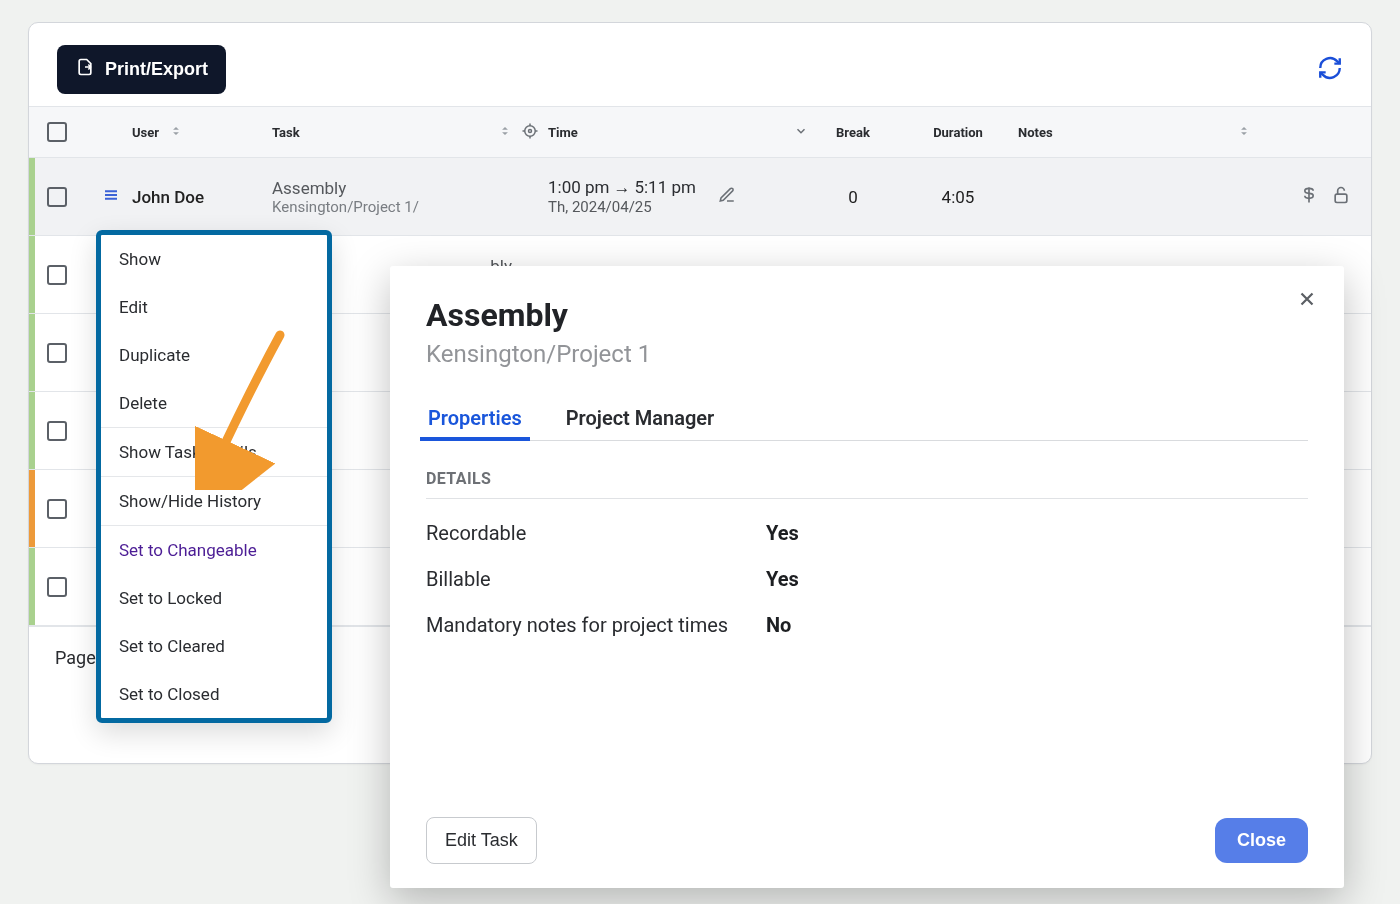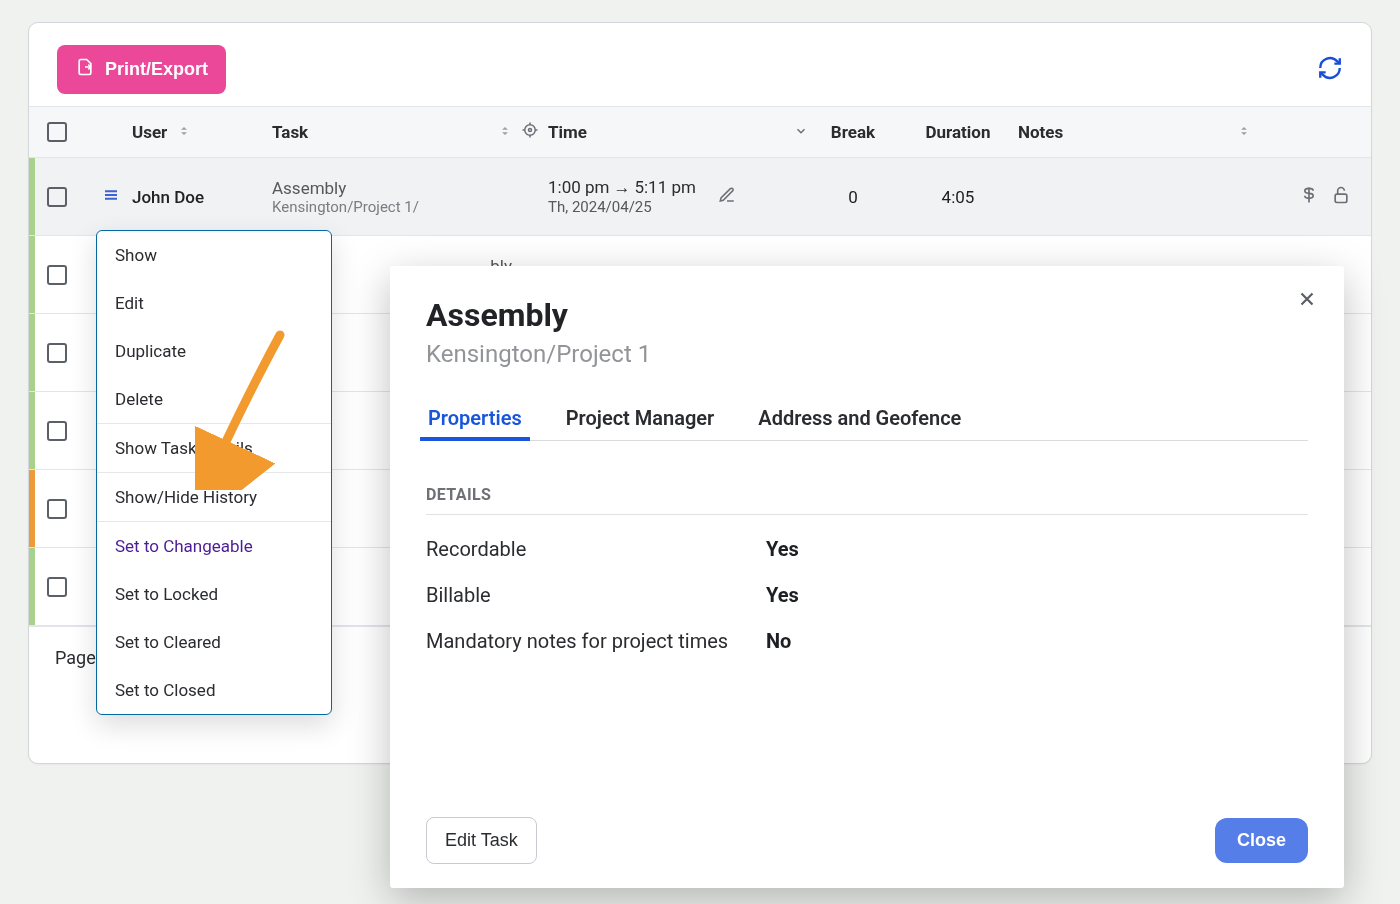--- a/index.html
+++ b/index.html
@@ -35,7 +35,7 @@
     display: inline-flex;
     align-items: center;
     gap: 10px;
-    background: #ec4899;
+    background: #0f172a;
     color: #fff;
     border: none;
     padding: 12px 18px;

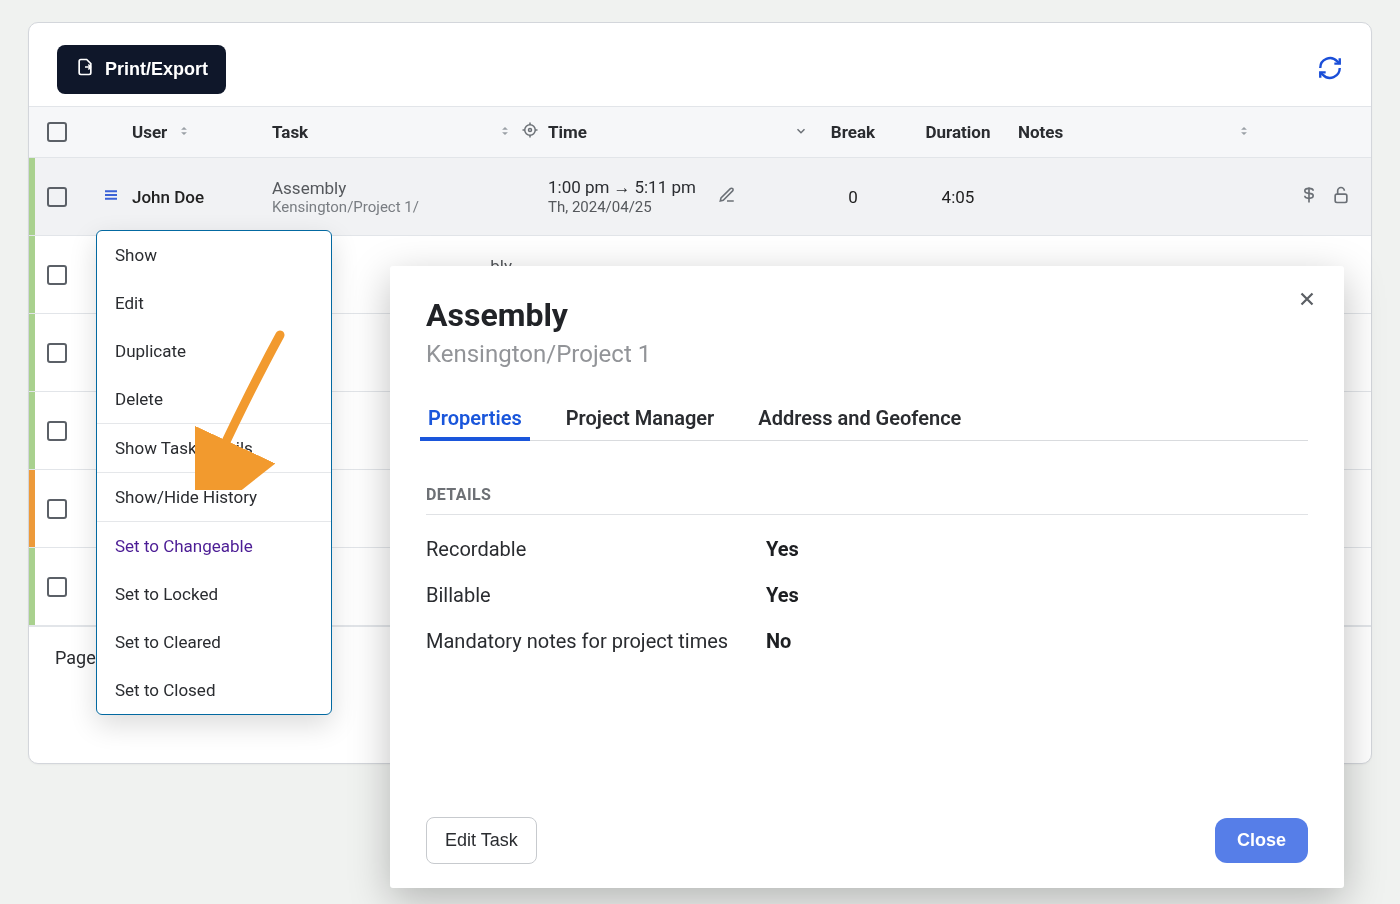--- a/index.html
+++ b/index.html
@@ -57,7 +57,7 @@
     border-bottom: 1px solid #e2e5e9;
     height: 52px;
     padding-left: 18px;
-    font-size: 17px;
+    font-size: 13px;
     font-weight: 700;
     color: #2a2c30;
   }

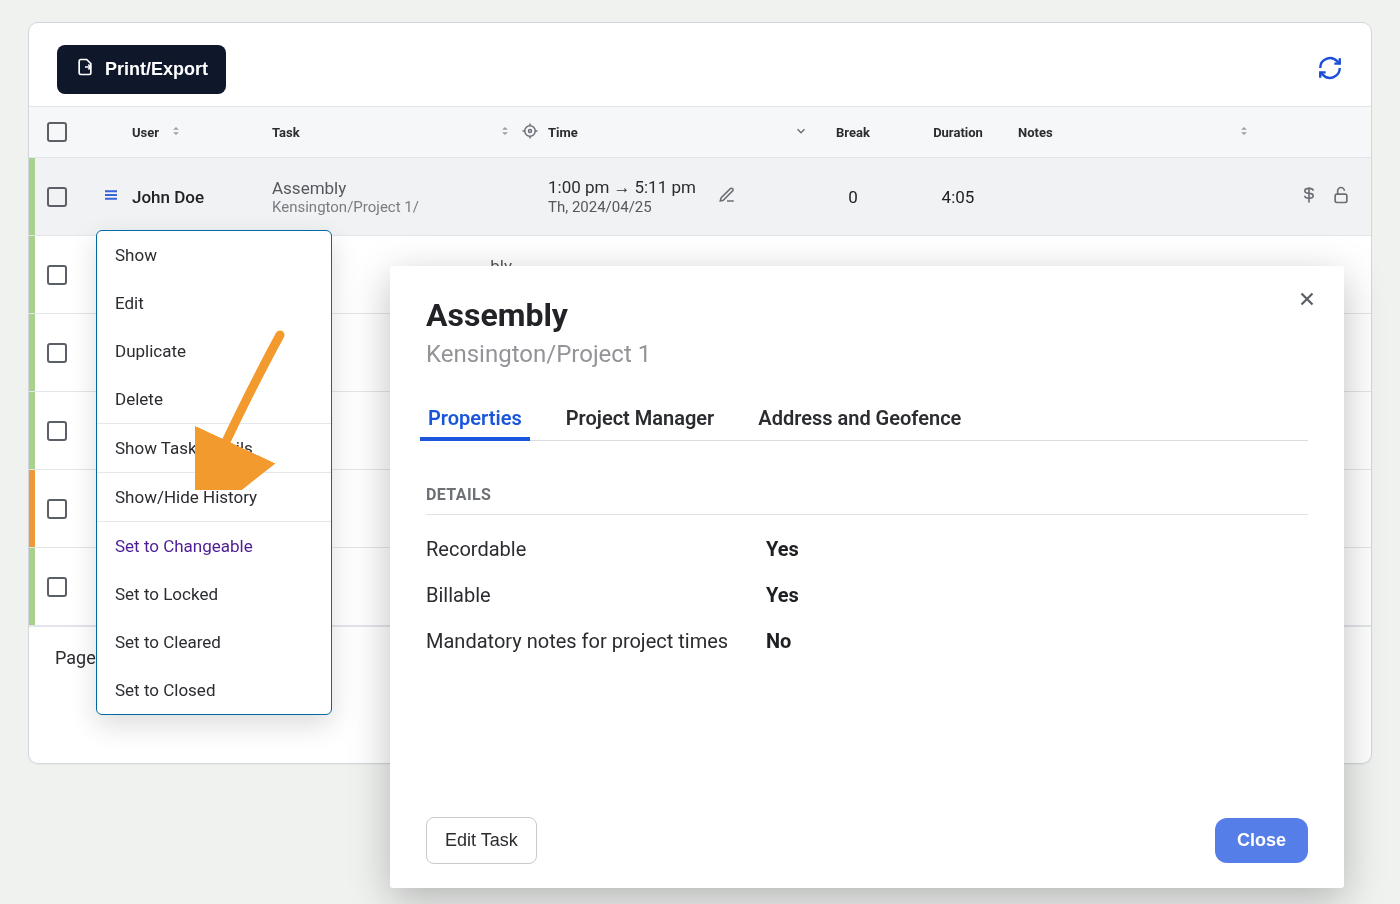--- a/index.html
+++ b/index.html
@@ -119,7 +119,7 @@
     top: 230px;
     width: 236px;
     background:#fff;
-    border:1px solid #0369a1;
+    border:5px solid #0369a1;
     border-radius:6px;
     box-shadow: 0 10px 28px rgba(0,0,0,0.14);
     z-index: 60;

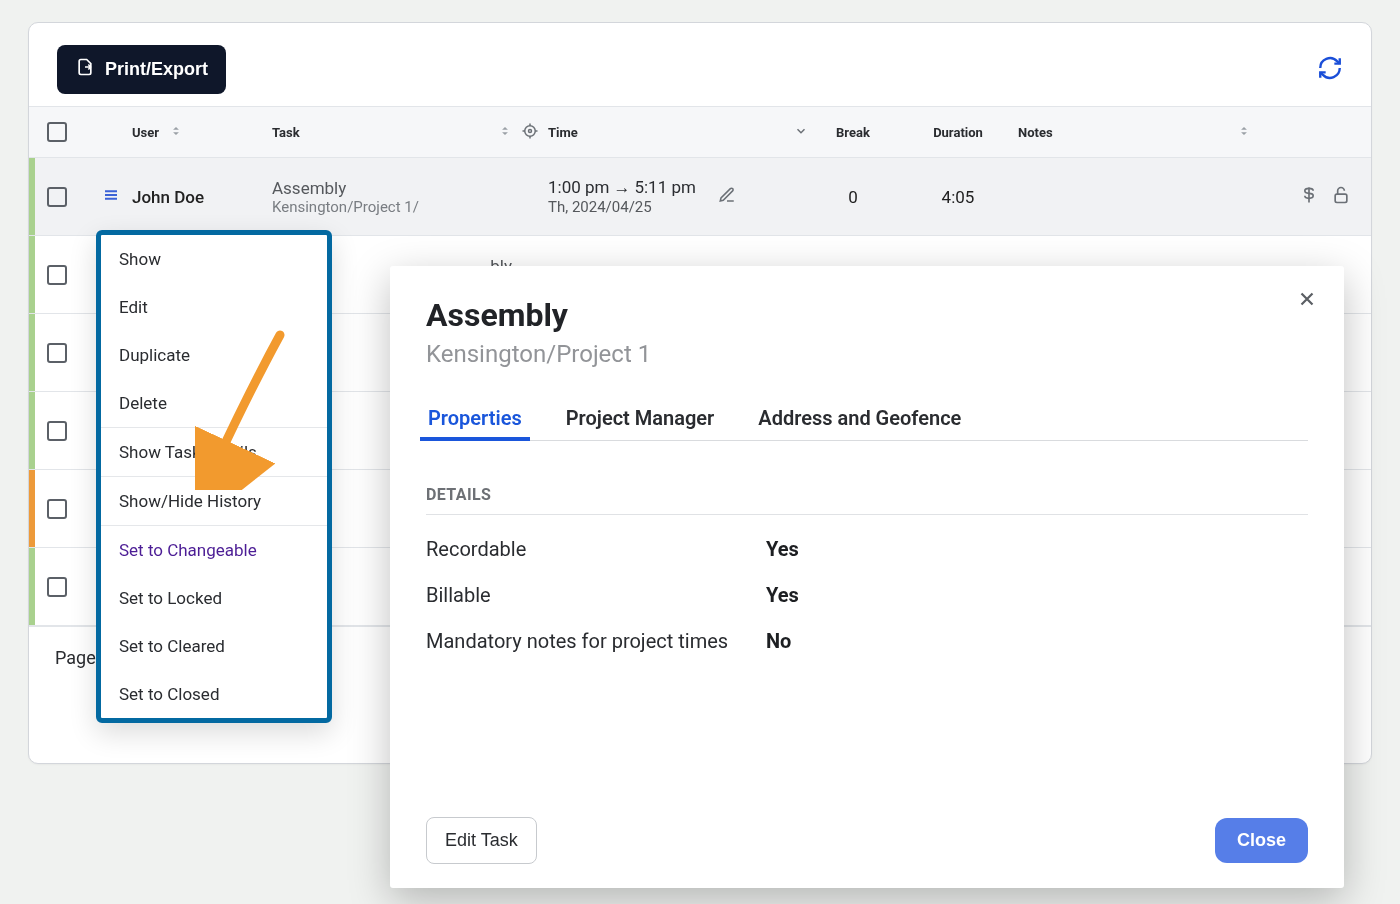--- a/index.html
+++ b/index.html
@@ -378,7 +378,6 @@
   <div class="tabs">
     <div class="tab active">Properties</div>
     <div class="tab">Project Manager</div>
-    <div class="tab">Address and Geofence</div>
   </div>
   <div class="section-label">DETAILS</div>
   <div class="hr"></div>

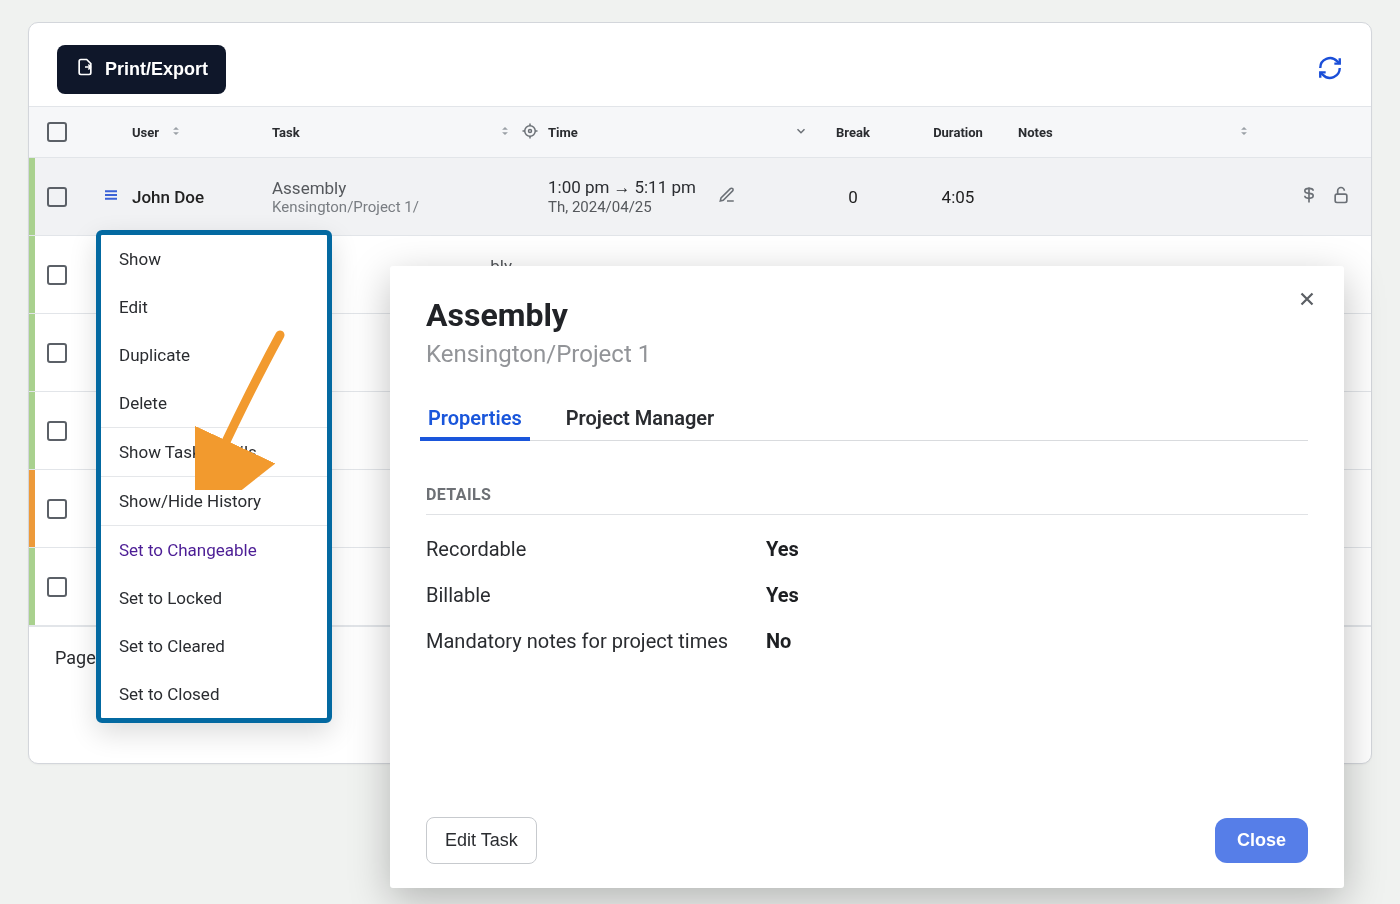--- a/index.html
+++ b/index.html
@@ -159,7 +159,7 @@
   .tab { padding: 8px 2px 10px 2px; font-size:20px; font-weight:600; color:#2a2c30; cursor:pointer; position:relative;}
   .tab.active { color:#1a56db; }
   .tab.active::after { content:""; position:absolute; left:-6px; right:-6px; bottom:-1px; height:4px; background:#1a56db; }
-  .section-label { margin-top:44px; font-size:16px; font-weight:700; color:#6d7075; letter-spacing:0.4px; }
+  .section-label { margin-top:28px; font-size:16px; font-weight:700; color:#6d7075; letter-spacing:0.4px; }
   .hr { height:1px; background:#e0e2e5; margin-top:10px; }
   .kv { display:flex; margin-top:22px; font-size:20px; }
   .kv .k { width:340px; color:#2a2c30; }

